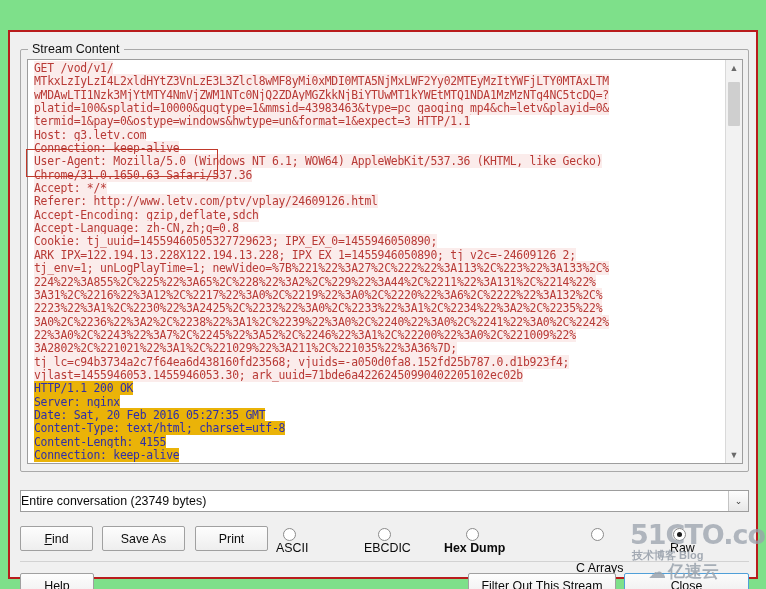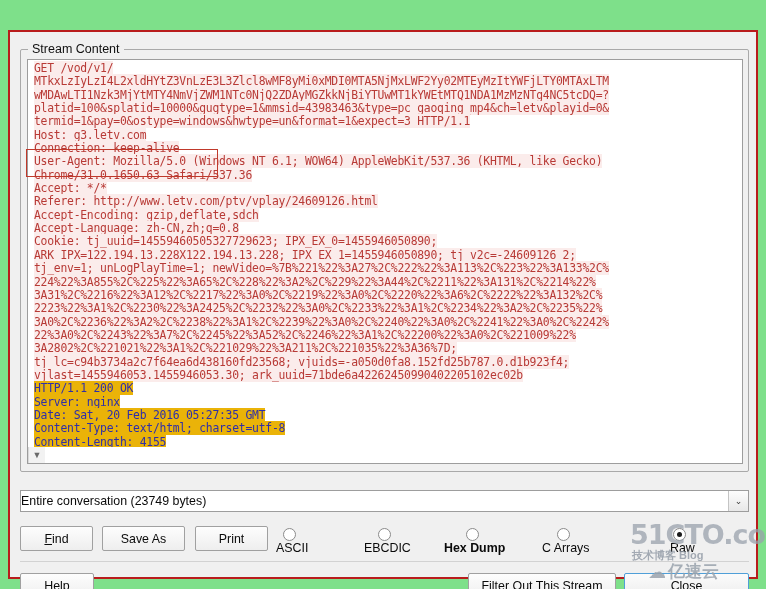--- a/index.html
+++ b/index.html
@@ -141,7 +141,6 @@
     box-sizing: border-box;
     overflow: hidden;
     display: flex;
-    flex-direction: column;
   }
   .textpane-inner {
     flex: 1 1 auto;

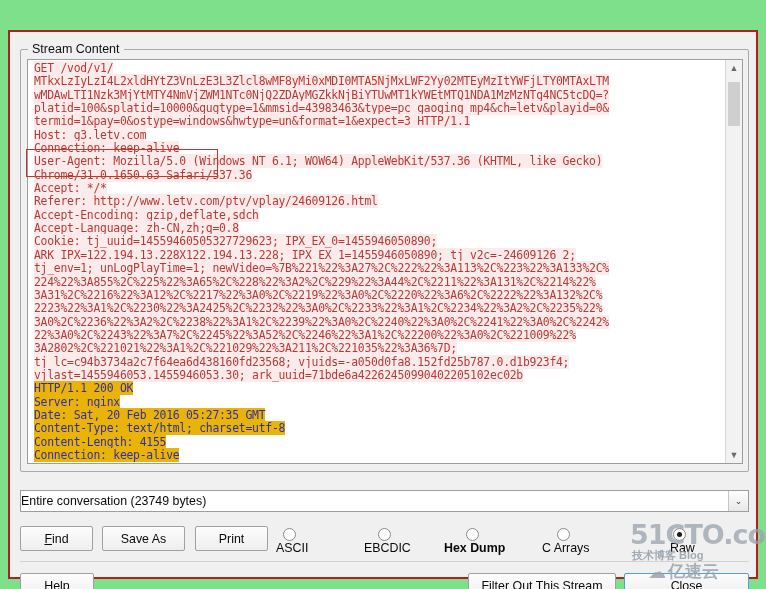--- a/index.html
+++ b/index.html
@@ -282,7 +282,7 @@
   #radio-ascii   { left: 256px; }
   #radio-ebcdic  { left: 344px; }
   #radio-hexdump { left: 424px; font-weight: bold; }
-  #radio-carrays { left: 522px; }
+  #radio-carrays { left: 556px; gap: 20px; }
   #radio-raw     { left: 650px; }
   
   .sep {

